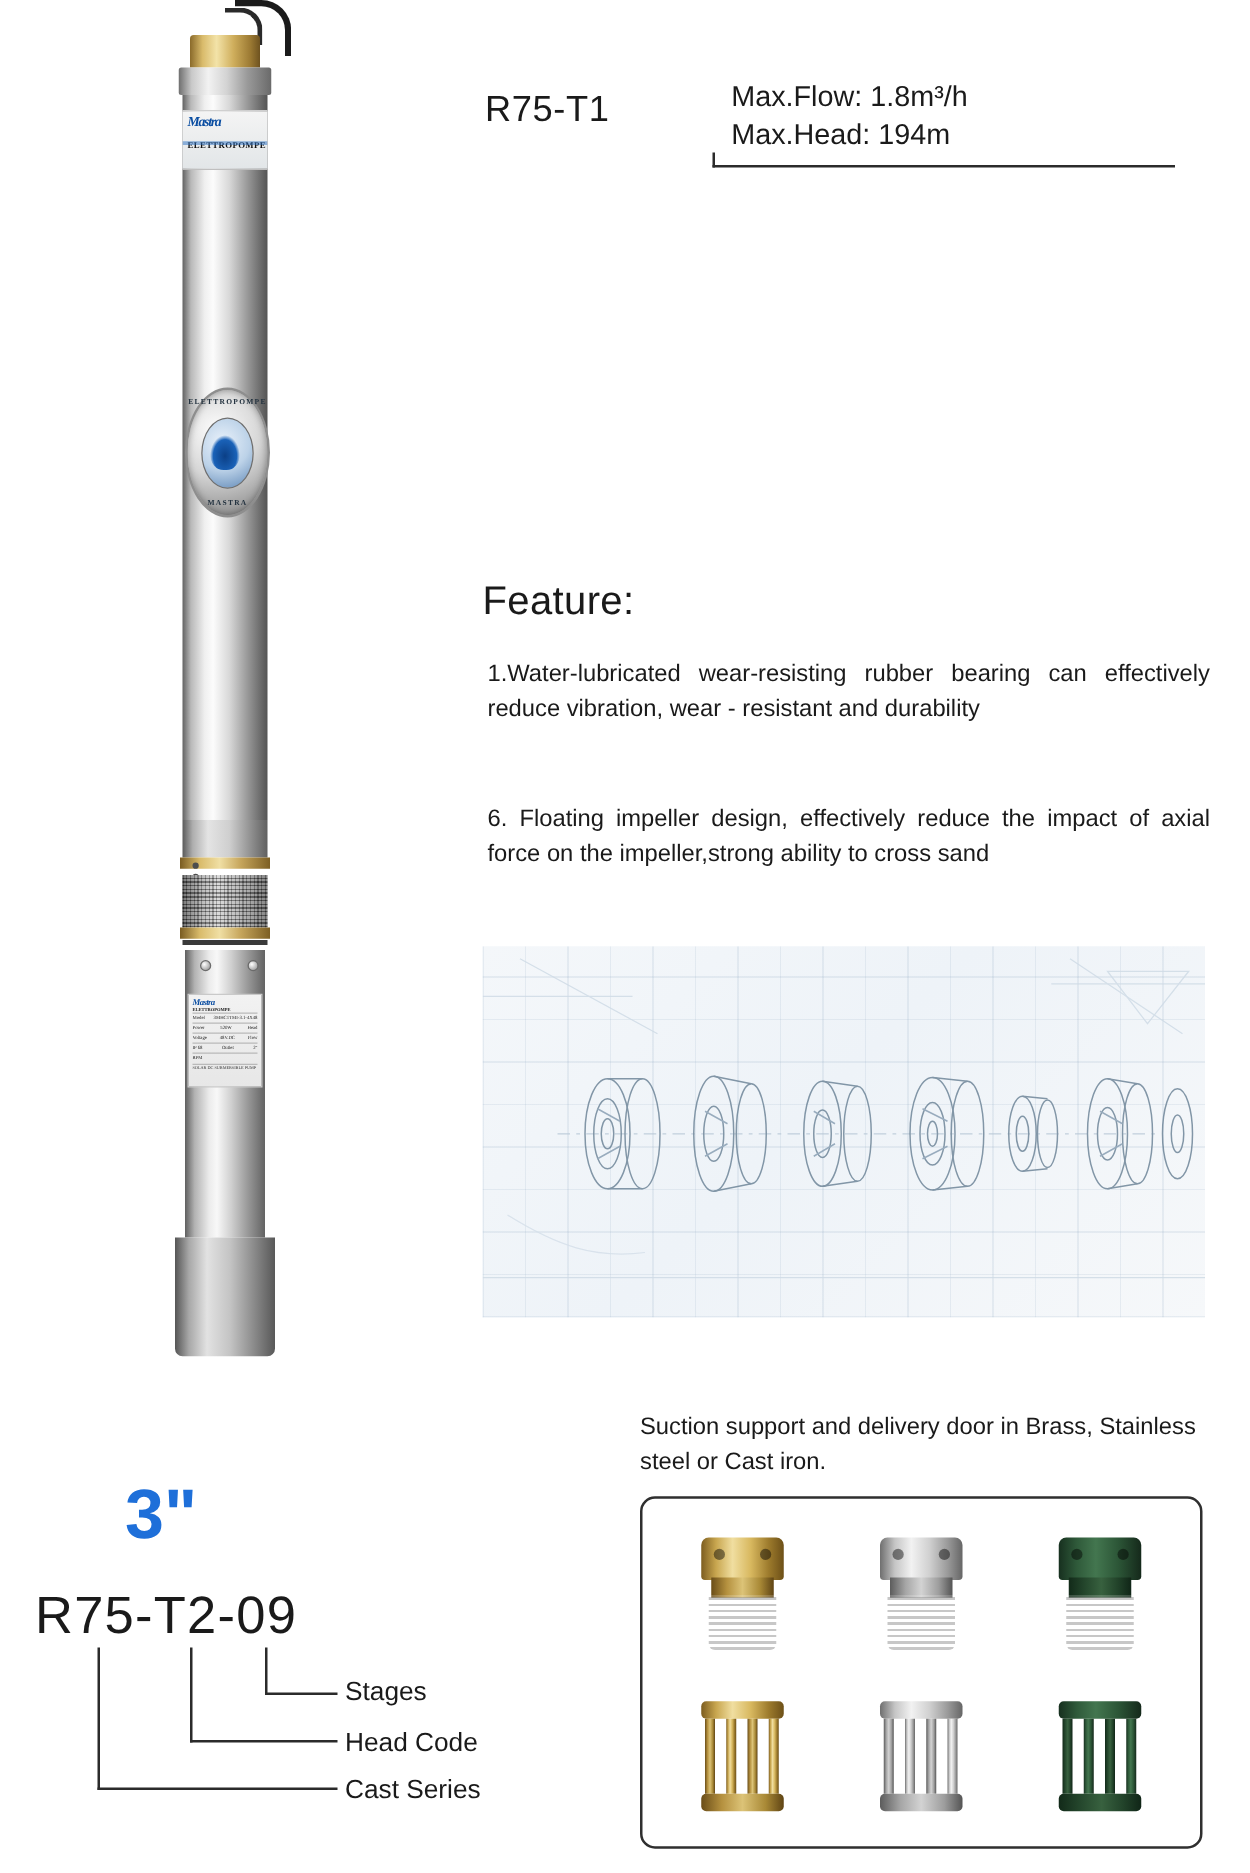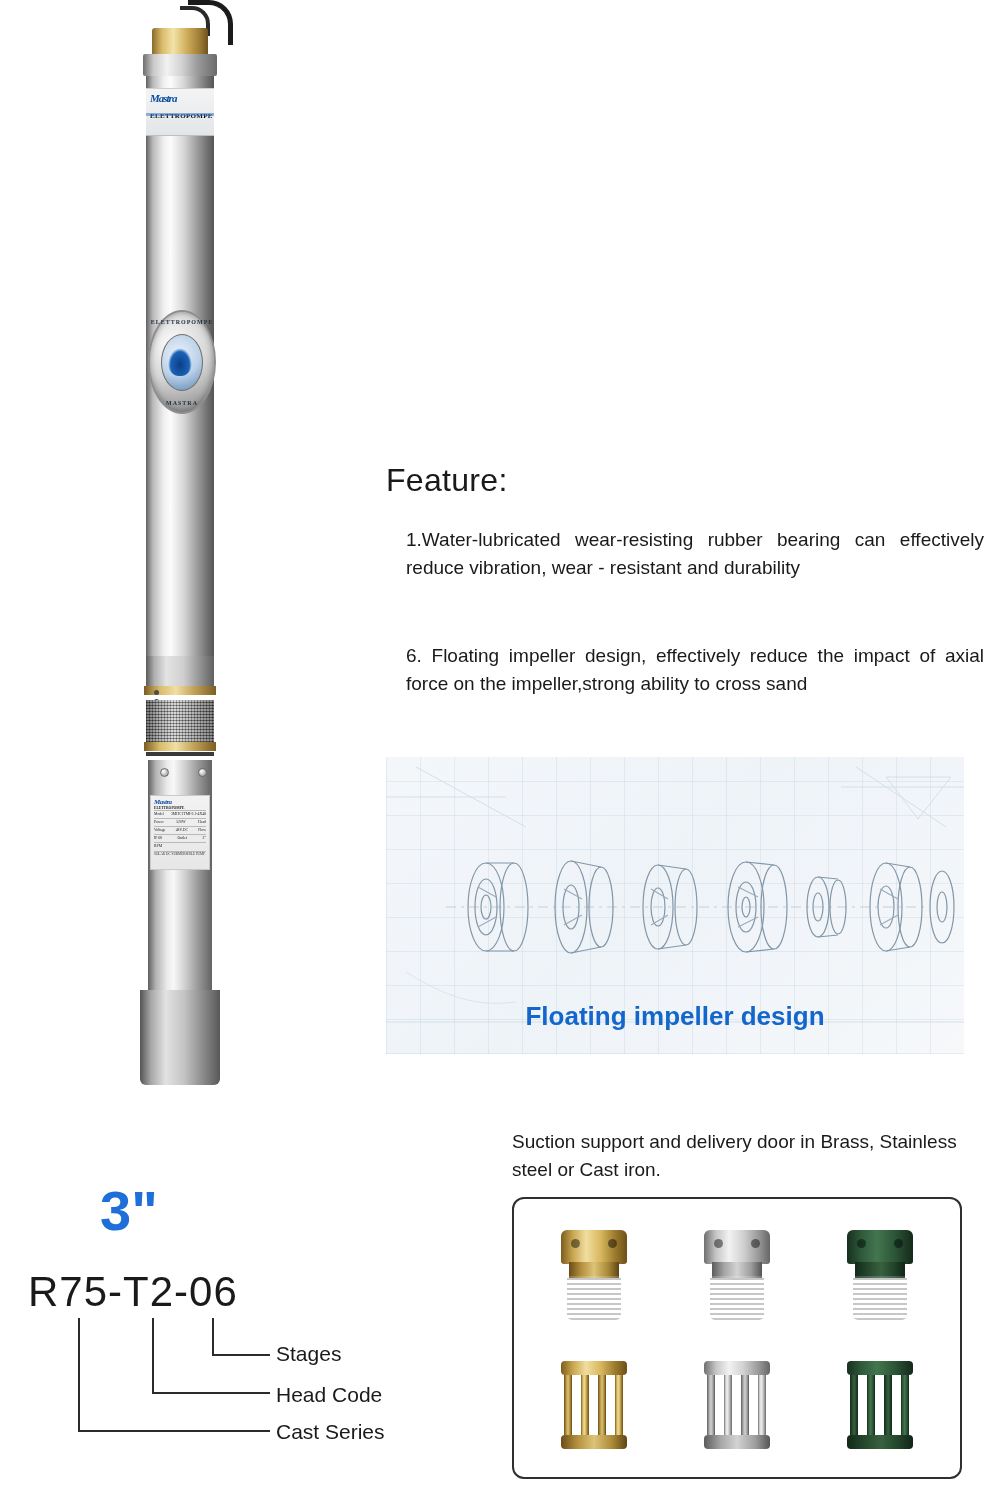--- a/index.html
+++ b/index.html
@@ -490,6 +490,14 @@
 
 <div class="models">
 
+  <div class="model-row">
+    <div class="model-name">R75-T1</div>
+    <div class="model-specs">
+      <div>Max.Flow: 1.8m³/h</div>
+      <div>Max.Head: 194m</div>
+    </div>
+    <div class="model-underline"></div>
+  </div>
 
 
 

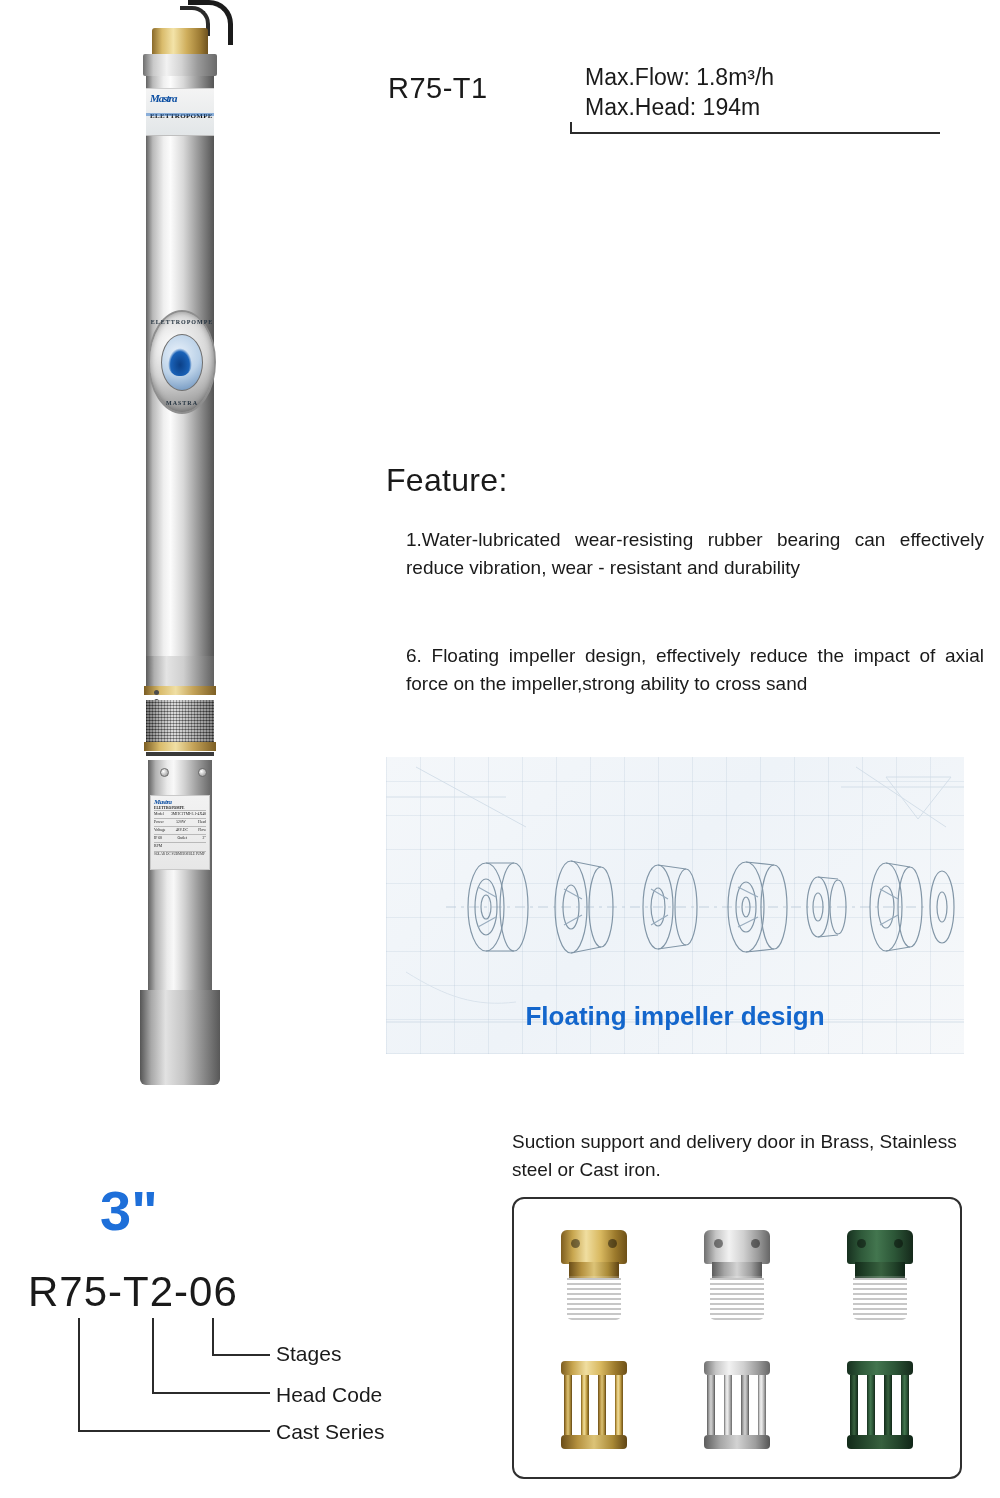--- a/index.html
+++ b/index.html
@@ -280,7 +280,7 @@
   }
   .feature-p {
     position: absolute;
-    left: 406px;
+    left: 390px;
     width: 578px;
     font-size: 19px;
     line-height: 28px;

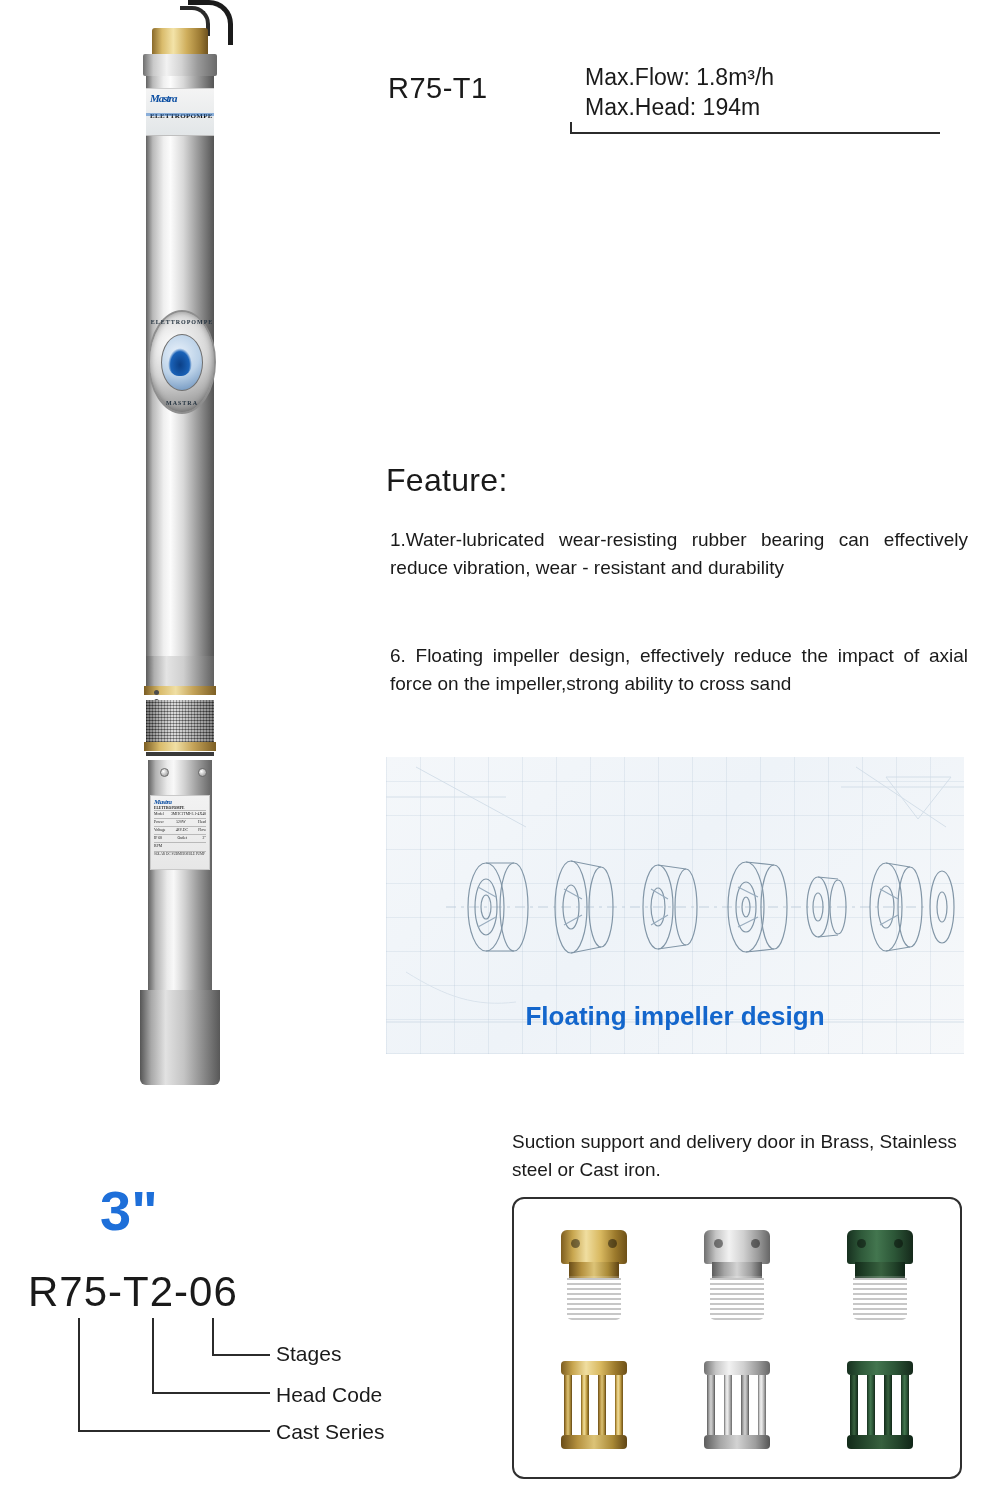--- a/index.html
+++ b/index.html
@@ -561,7 +561,6 @@
                M494 132 L512 142 M494 168 L512 158" stroke="#8aa0b4"></path>
     </g>
   </svg>
-  <div class="impeller-caption">Floating impeller design</div>
 </div>
 
 <div class="suction-text">Suction support and delivery door in Brass, Stainless steel or Cast iron.</div>

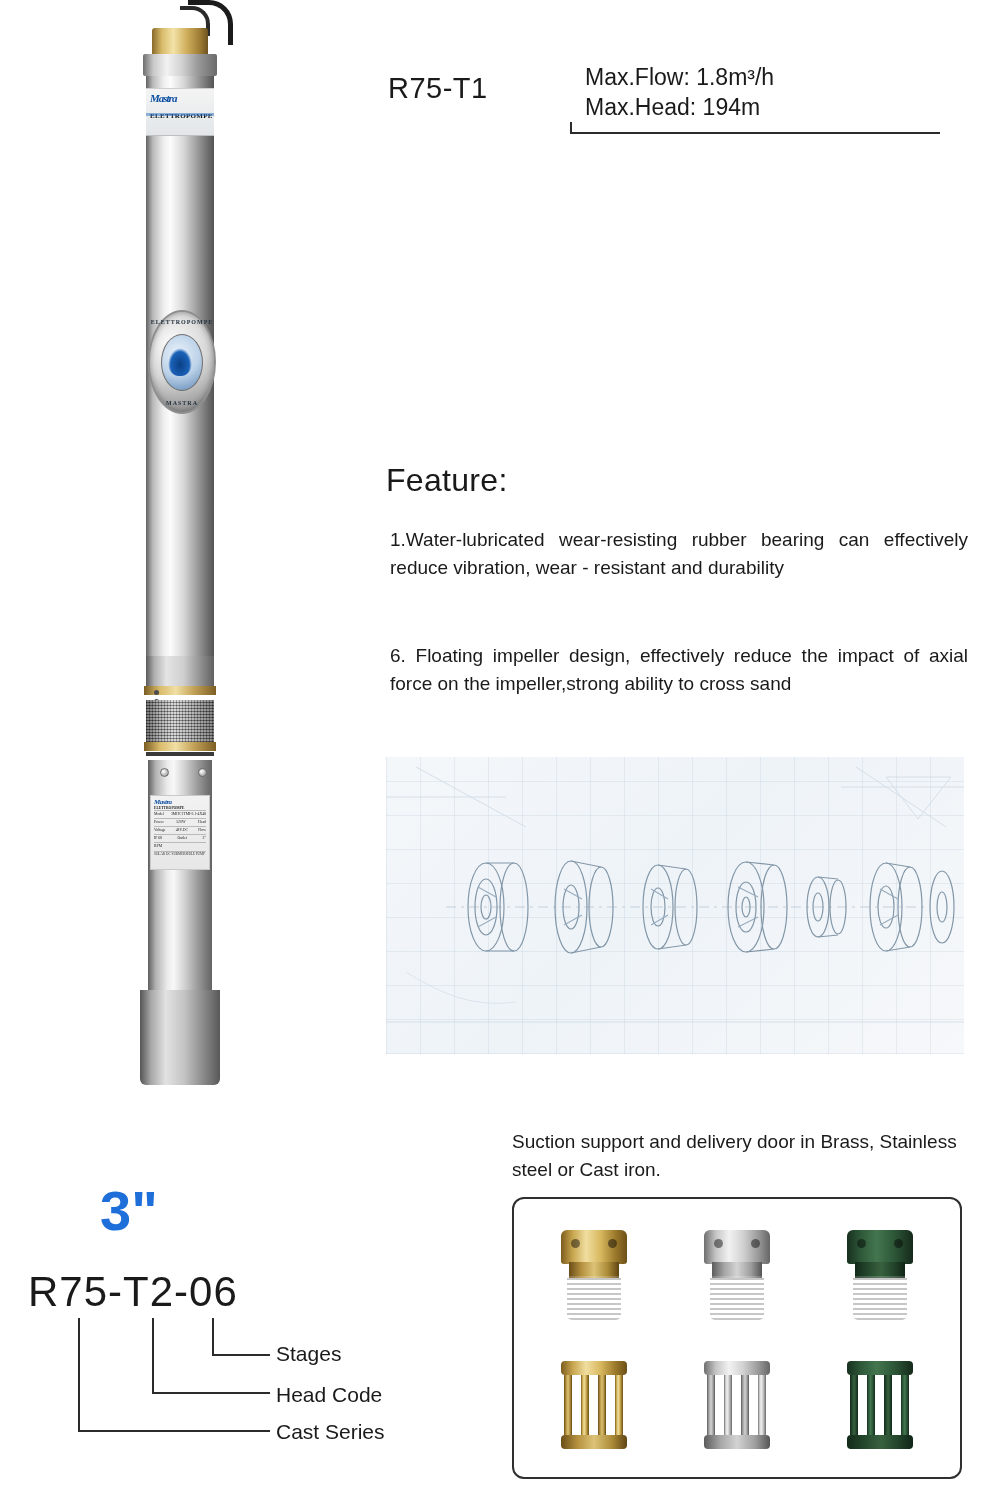--- a/index.html
+++ b/index.html
@@ -641,7 +641,7 @@
 </div>
 
 <div class="size-label">3"</div>
-<div class="model-code">R75-T2-06</div>
+<div class="model-code">R75-T2-09</div>
 
 <div class="lead" style="left:212px; top:1318px; width:2px; height:38px"></div>
 <div class="lead" style="left:212px; top:1354px; width:58px; height:2px"></div>

